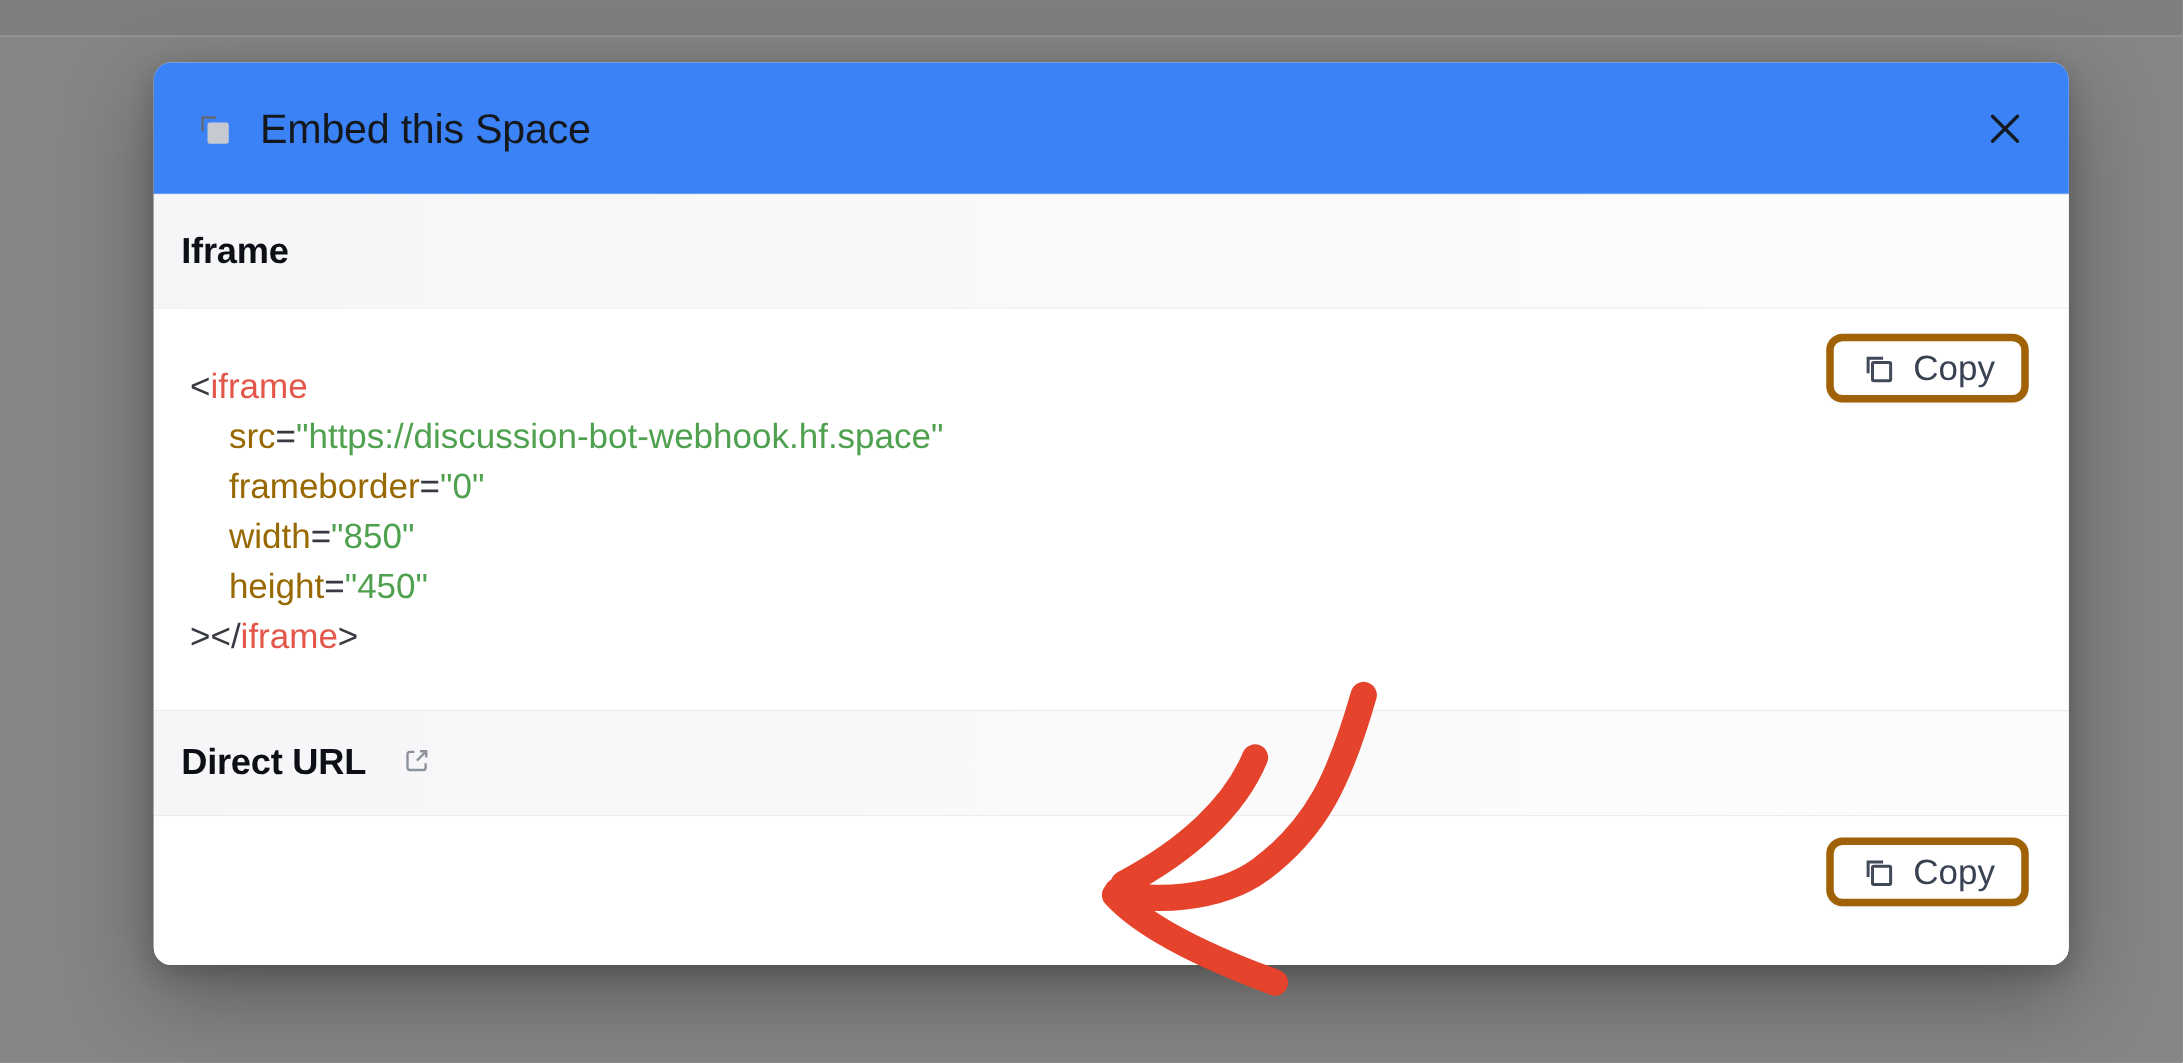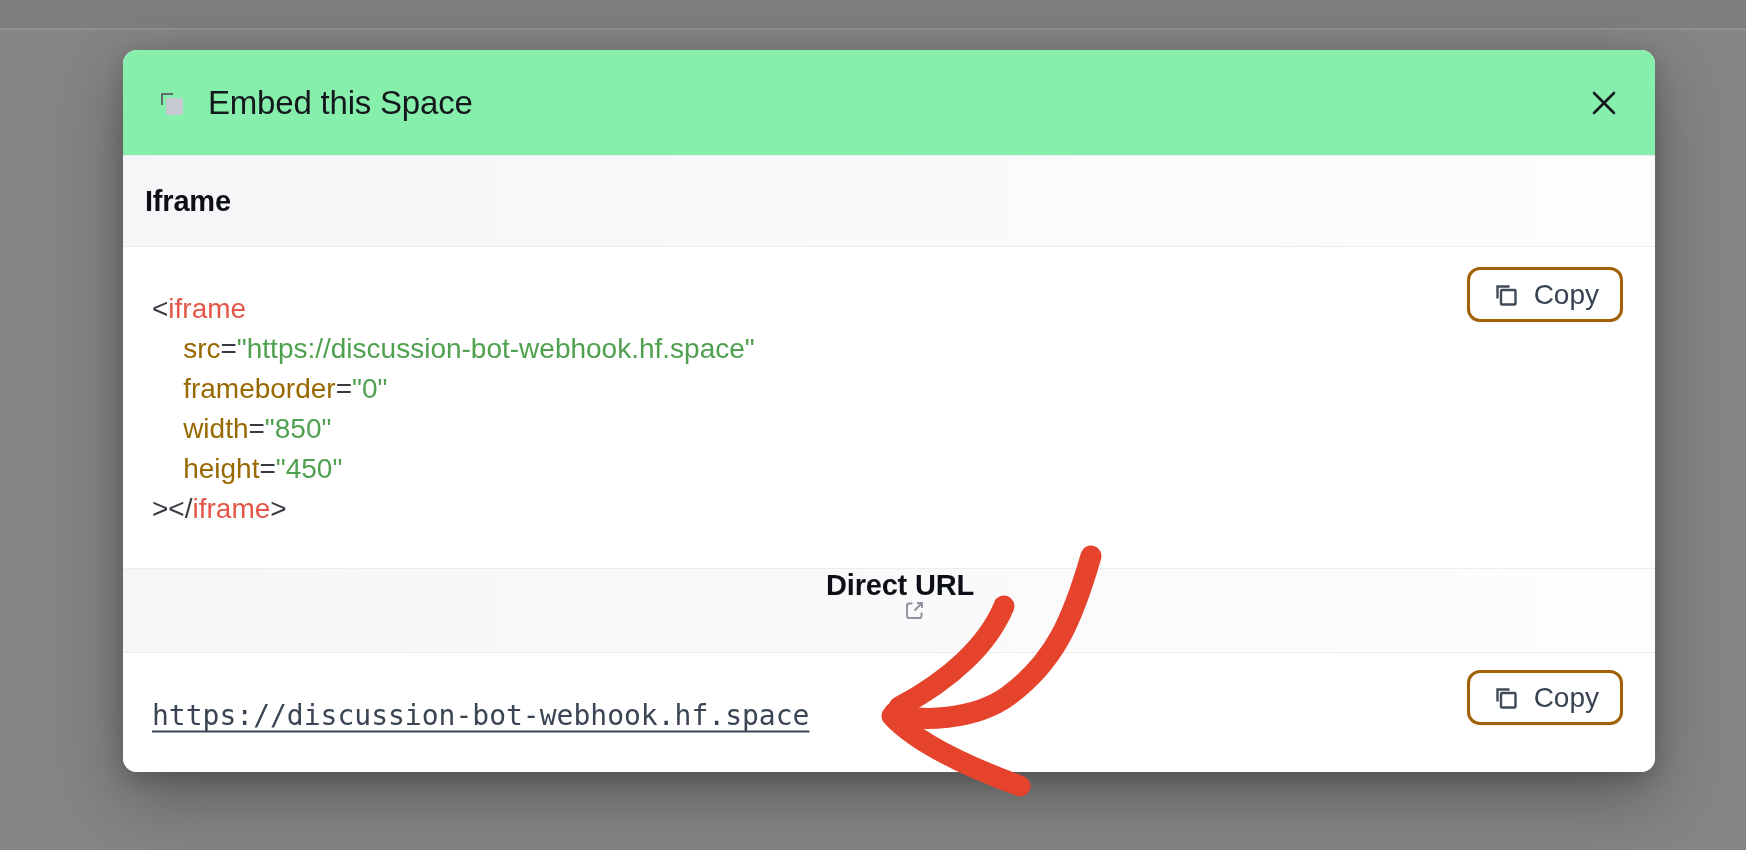--- a/index.html
+++ b/index.html
@@ -20,7 +20,7 @@
   }
   .dlg-header{
     position:relative;height:105px;display:flex;align-items:center;
-    padding-left:32px;border-radius:14px 14px 0 0;background:#86efac;
+    padding-left:32px;border-radius:14px 14px 0 0;background:#3b82f6;
   }
   .title-icon{width:32px;height:32px;margin-right:21px;flex:0 0 auto;}
   .dlg-title{

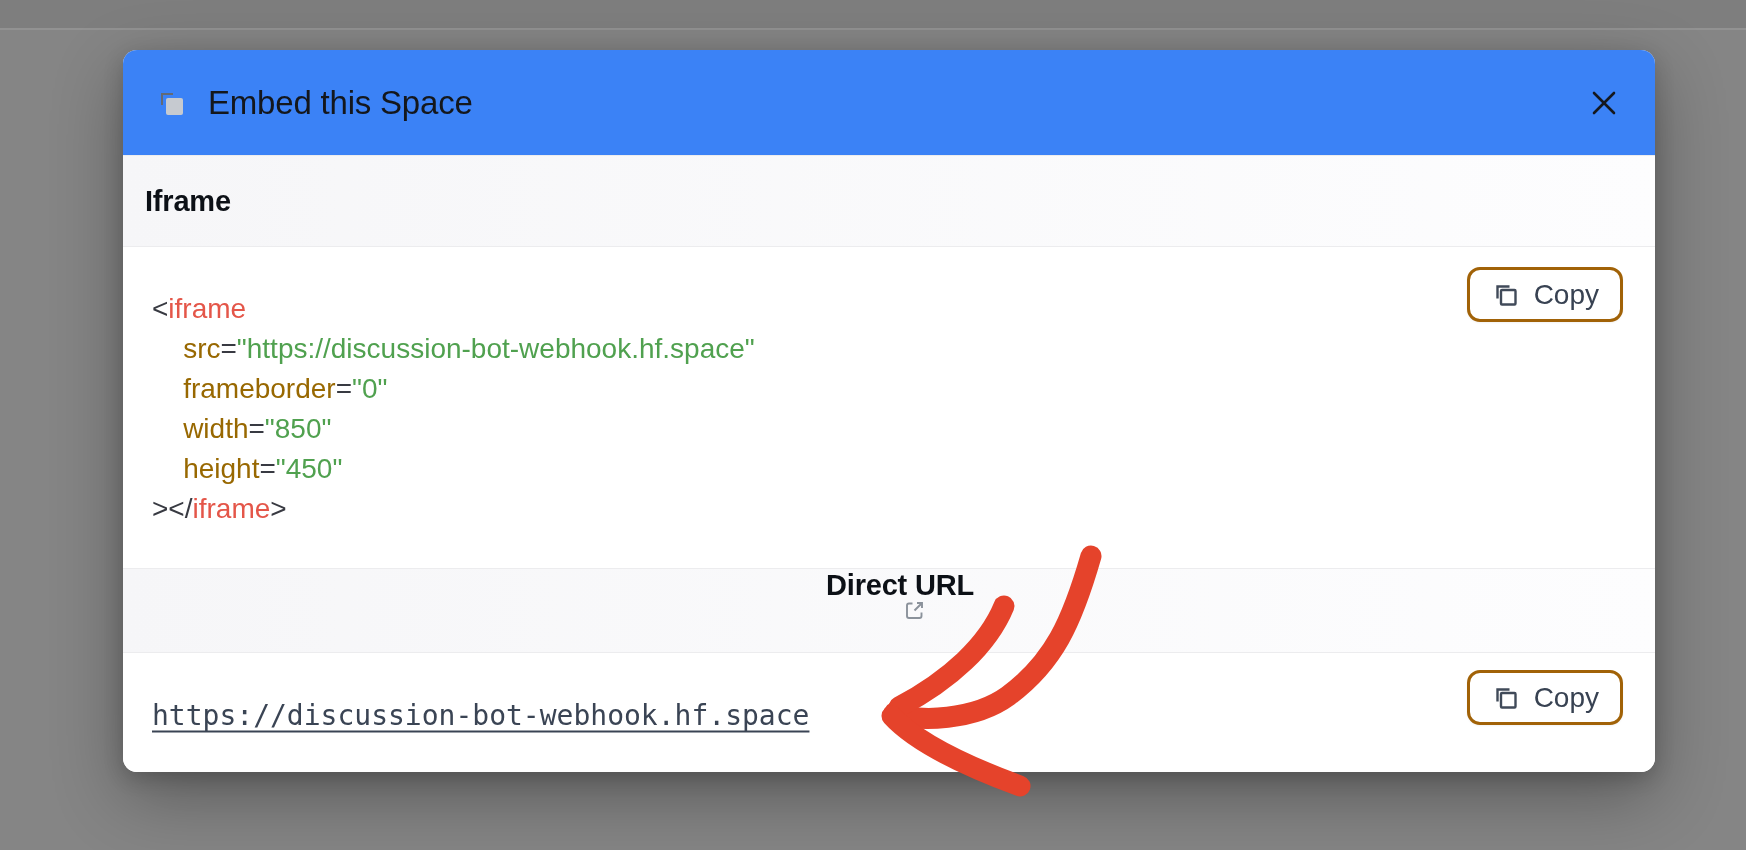--- a/index.html
+++ b/index.html
@@ -58,7 +58,7 @@
   .copy-btn{
     position:absolute;right:32px;height:55px;
     display:flex;align-items:center;gap:13px;padding:0 21px;
-    background:#fff;border:3px solid #a16207;border-radius:13px;
+    background:#fff;border:6px solid #a16207;border-radius:13px;
     box-shadow:0 1px 2px rgba(0,0,0,.05);
     font-family:inherit;font-size:28px;color:#384252;cursor:pointer;
   }

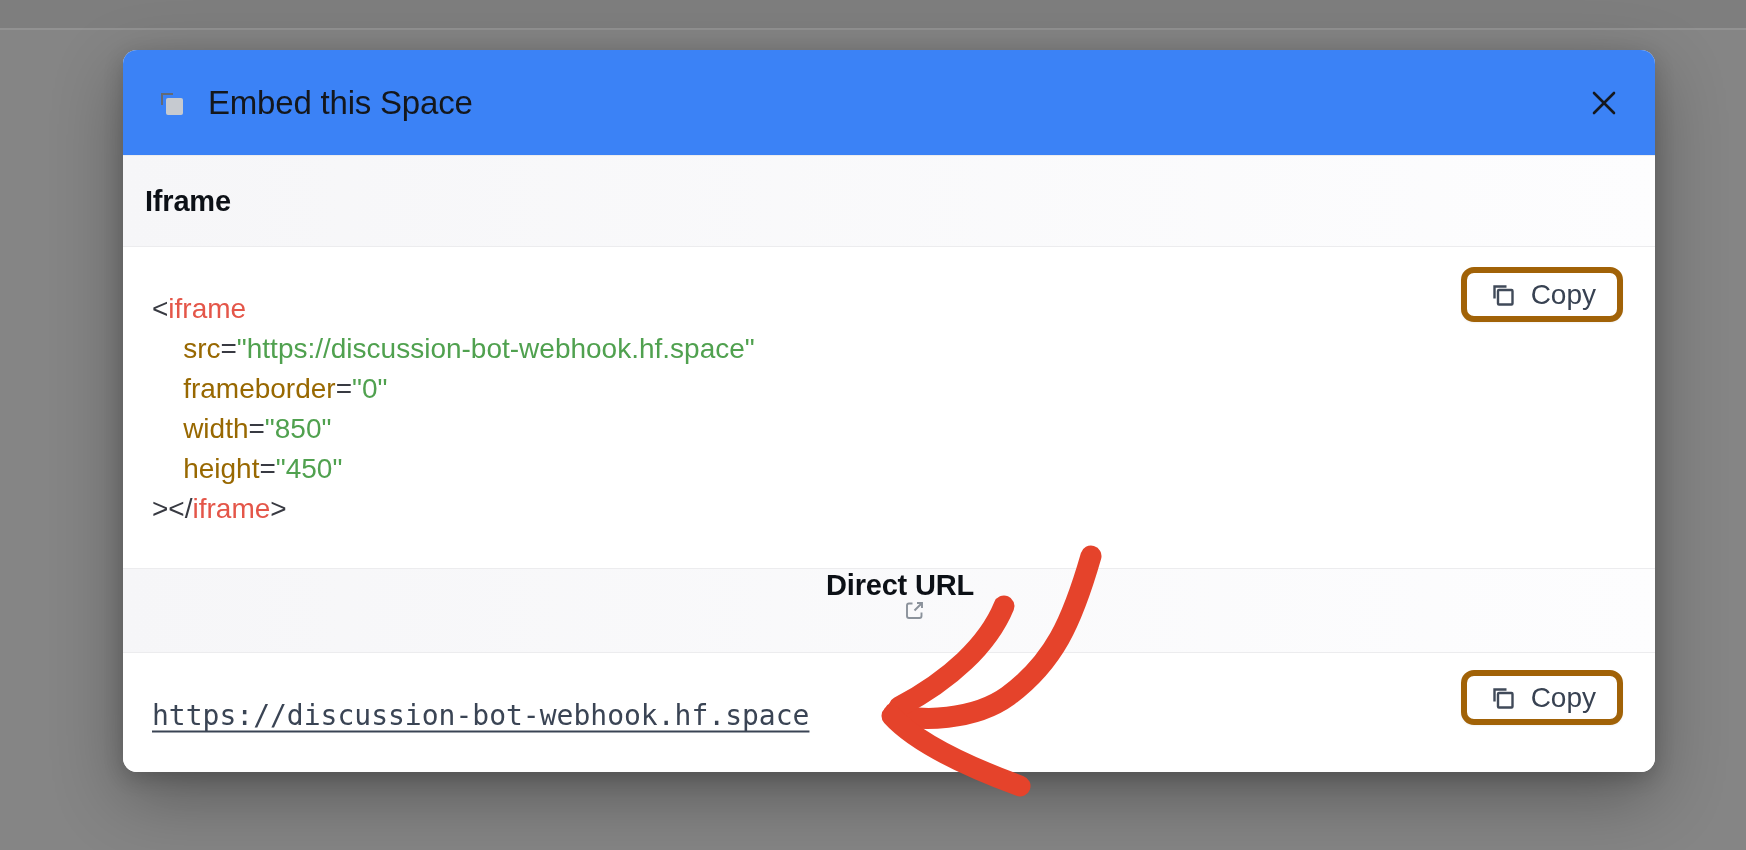--- a/index.html
+++ b/index.html
@@ -38,7 +38,7 @@
     border-top:1px solid #ececee;border-bottom:1px solid #ececee;
     box-sizing:border-box;
   }
-  .band-2{height:85px;flex-direction:column;}
+  .band-2{height:85px;}
   .band-title{
     margin:0;font-size:29px;font-weight:700;color:#0c1016;letter-spacing:-.2px;
   }

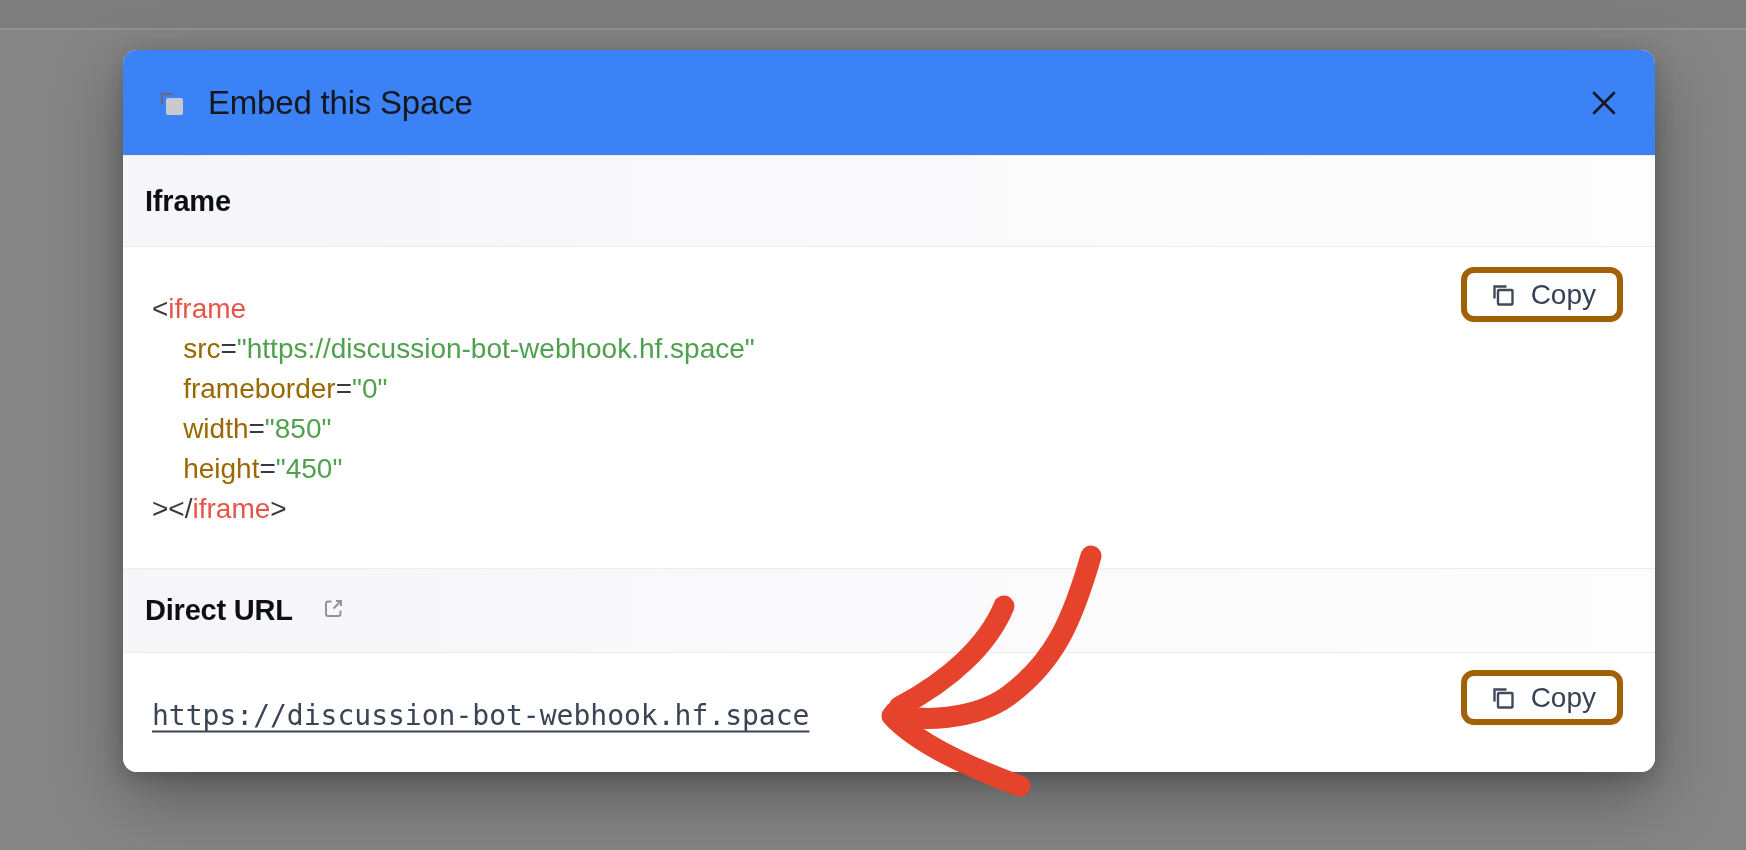--- a/index.html
+++ b/index.html
@@ -131,7 +131,6 @@
     </div>
 
     <div class="url-row">
-      <a href="#" class="url-link">https://discussion-bot-webhook.hf.space</a>
       <button class="copy-btn copy-btn-2">
         <svg class="copy-icon" viewBox="0 0 30 30">
           <polyline points="6.5,18.5 6.5,6.5 18.5,6.5" fill="none" stroke="#404a59" stroke-width="2.4"></polyline>

